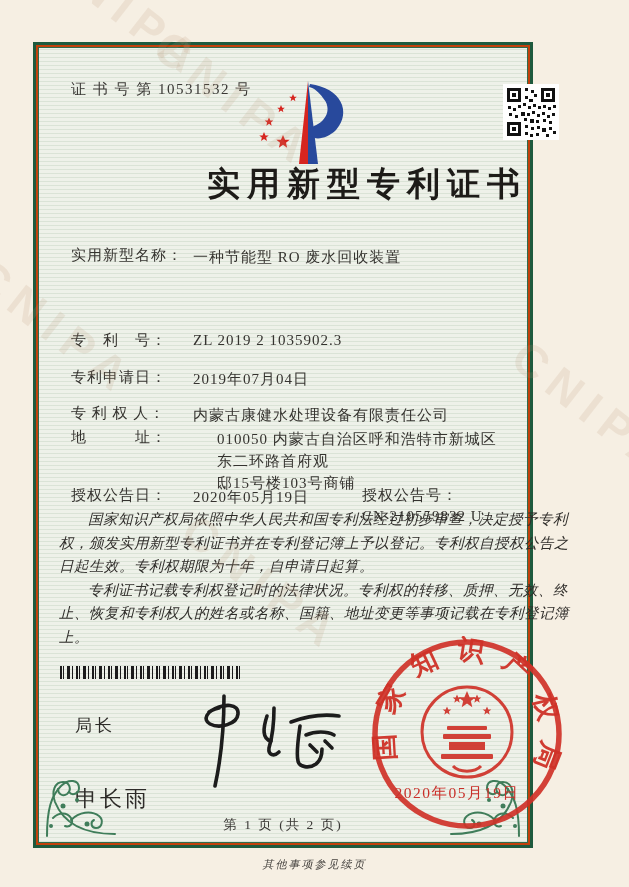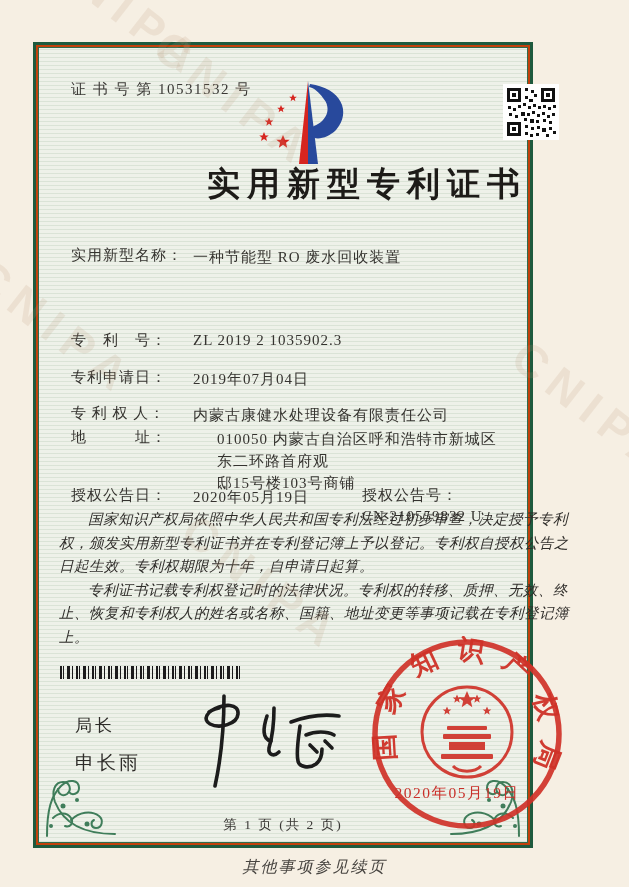--- a/index.html
+++ b/index.html
@@ -76,7 +76,7 @@
       #1c1c1c 12px 13px, transparent 13px 16px);
   }
   .sig-title{position:absolute;left:36px;top:666px;font-size:17px;letter-spacing:3px;color:#2e2c29;}
-  .sig-name{position:absolute;left:36px;top:702px;font-size:19px;letter-spacing:3px;color:#2e2c29;}
+  .sig-name{position:absolute;left:36px;top:736px;font-size:22px;letter-spacing:3px;color:#2e2c29;}
   .signature{position:absolute;left:140px;top:642px;width:175px;height:105px;}
   .seal{position:absolute;left:330px;top:588px;width:196px;height:196px;z-index:4;}
   .page-info{

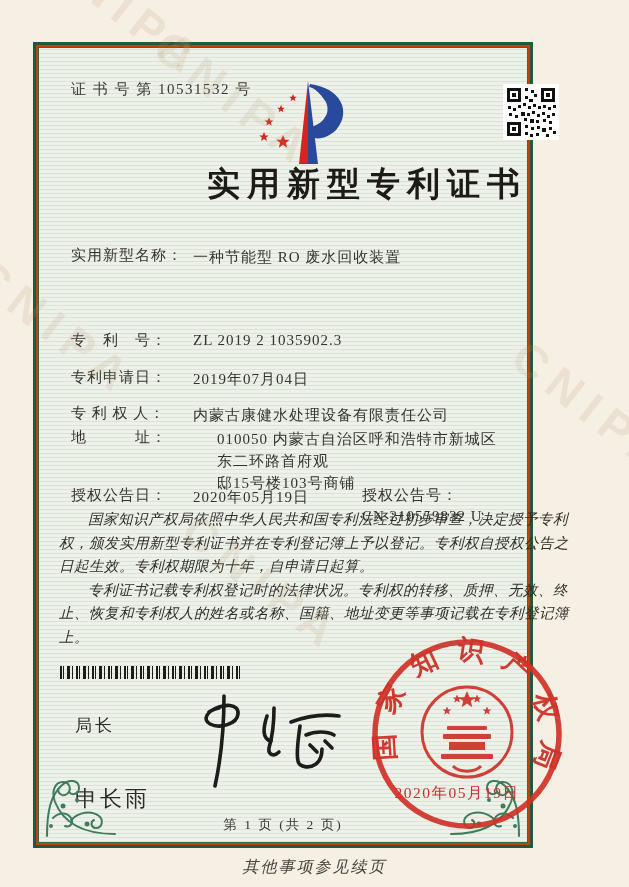--- a/index.html
+++ b/index.html
@@ -85,7 +85,7 @@
   }
   .footer-note{
     position:absolute;left:0;top:857px;width:100%;text-align:center;
-    font-size:16px;font-style:italic;letter-spacing:2px;color:#474440;
+    font-size:11px;font-style:italic;letter-spacing:2px;color:#474440;
     z-index:2;
   }
   .ornament{position:absolute;bottom:2px;width:78px;height:78px;}

